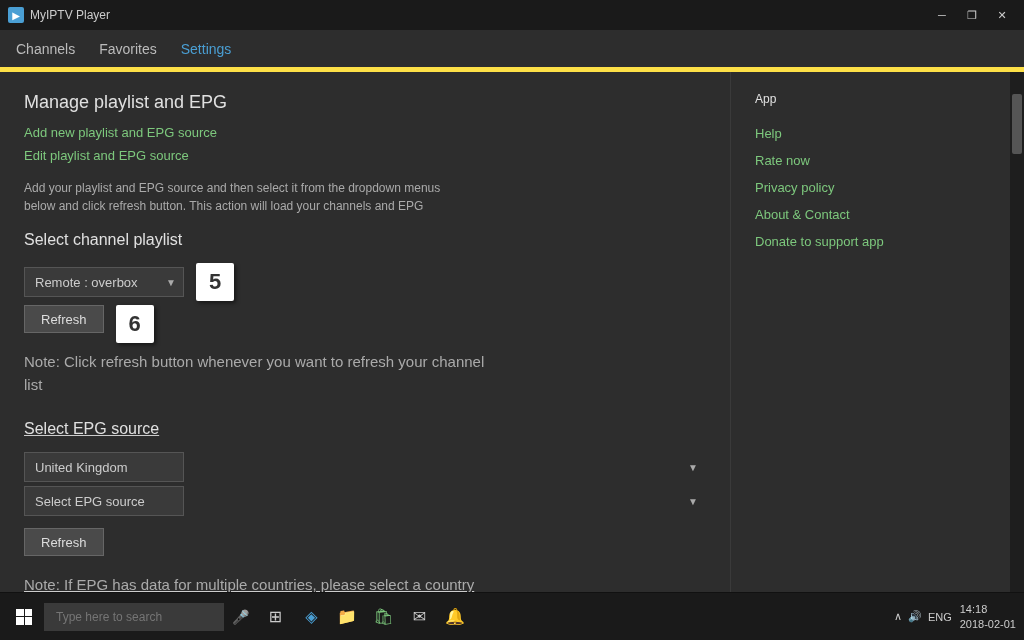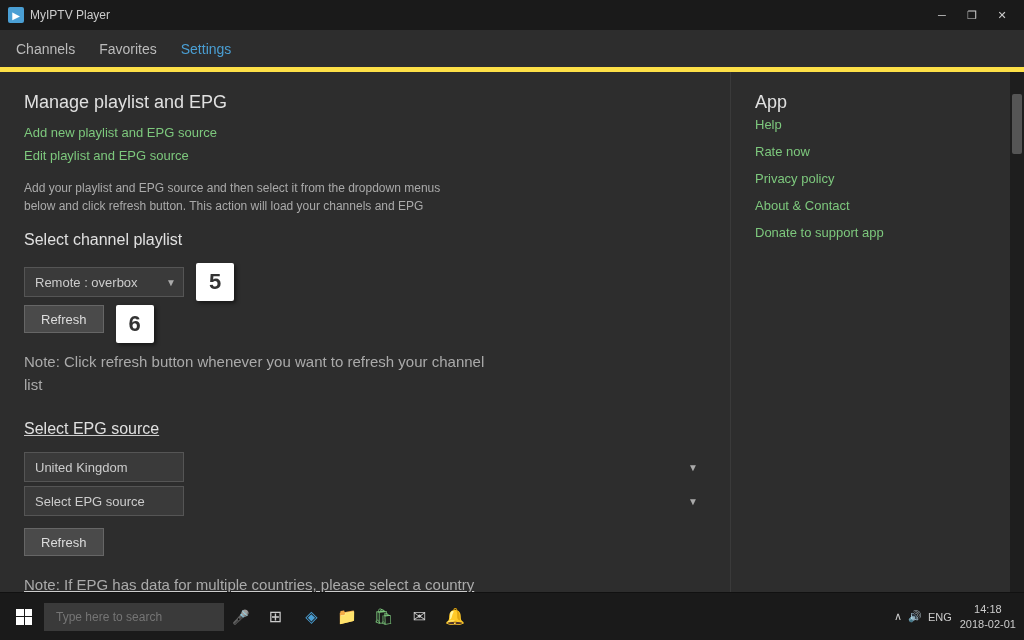--- a/index.html
+++ b/index.html
@@ -247,10 +247,10 @@
 
     
     .app-title {
-      font-size: 18px;
+      font-size: 12px;
       font-weight: 300;
       color: #e0e0e0;
-      margin-bottom: 4px;
+      margin-bottom: 20px;
     }
 
     .app-link {

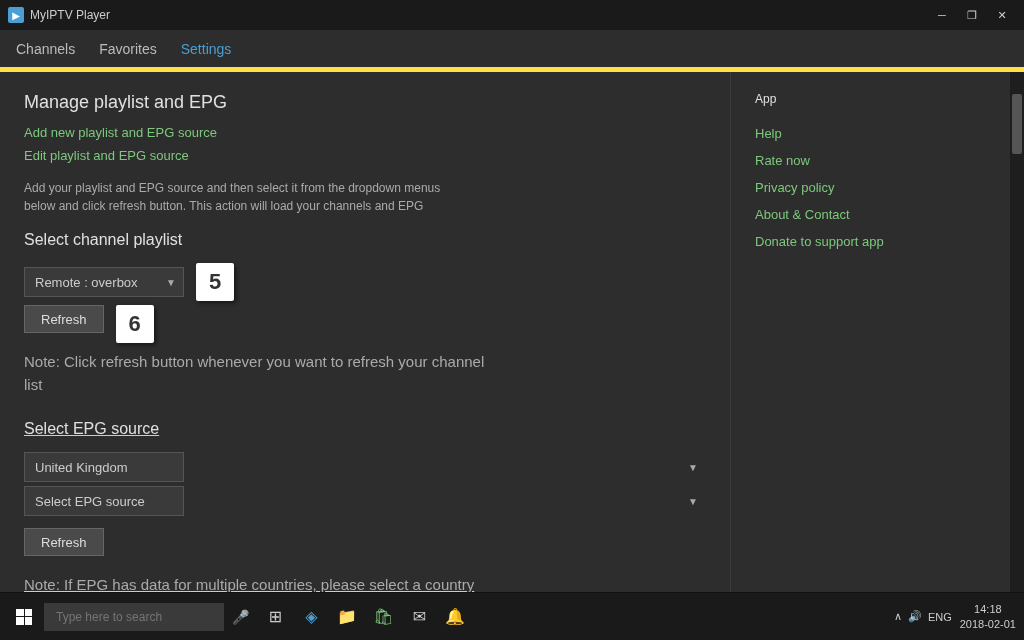--- a/index.html
+++ b/index.html
@@ -335,7 +335,7 @@
       gap: 6px;
     }
     .clock {
-      text-align: center;
+      text-align: left;
       line-height: 1.3;
     }
   </style>

